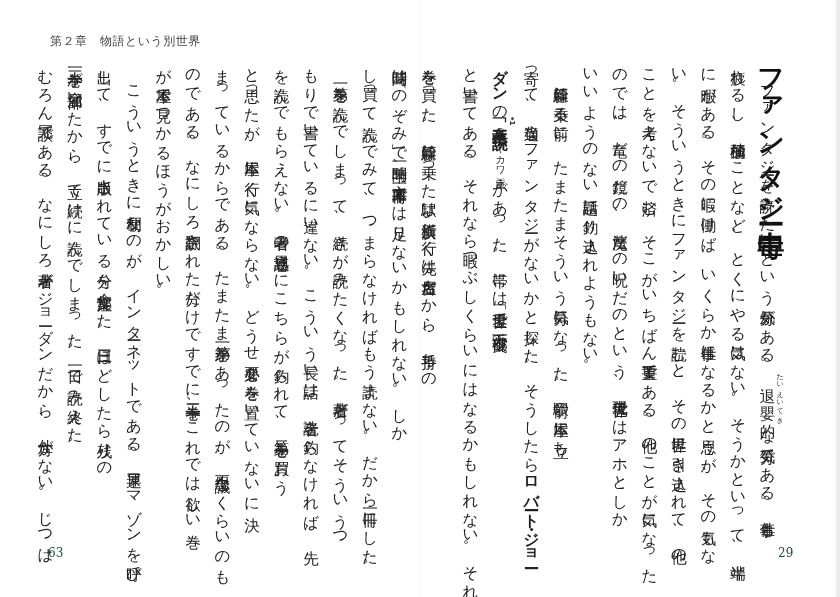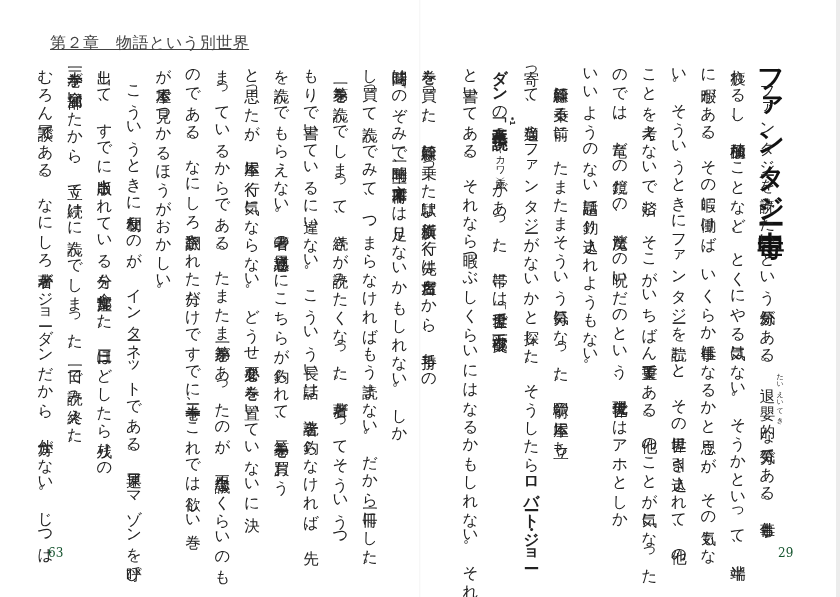--- a/index.html
+++ b/index.html
@@ -22,7 +22,7 @@
     .running-head {
       position: absolute; left: 50px; top: 33px;
       font-family: "DejaVu Sans", "Liberation Sans", sans-serif;
-      font-size: 16px; color: #444; letter-spacing: 0.5px; text-decoration: underline;
+      font-size: 12px; color: #444; letter-spacing: 0.5px;
     }
     .page {
       position: absolute; top: 58px; height: 460px;

